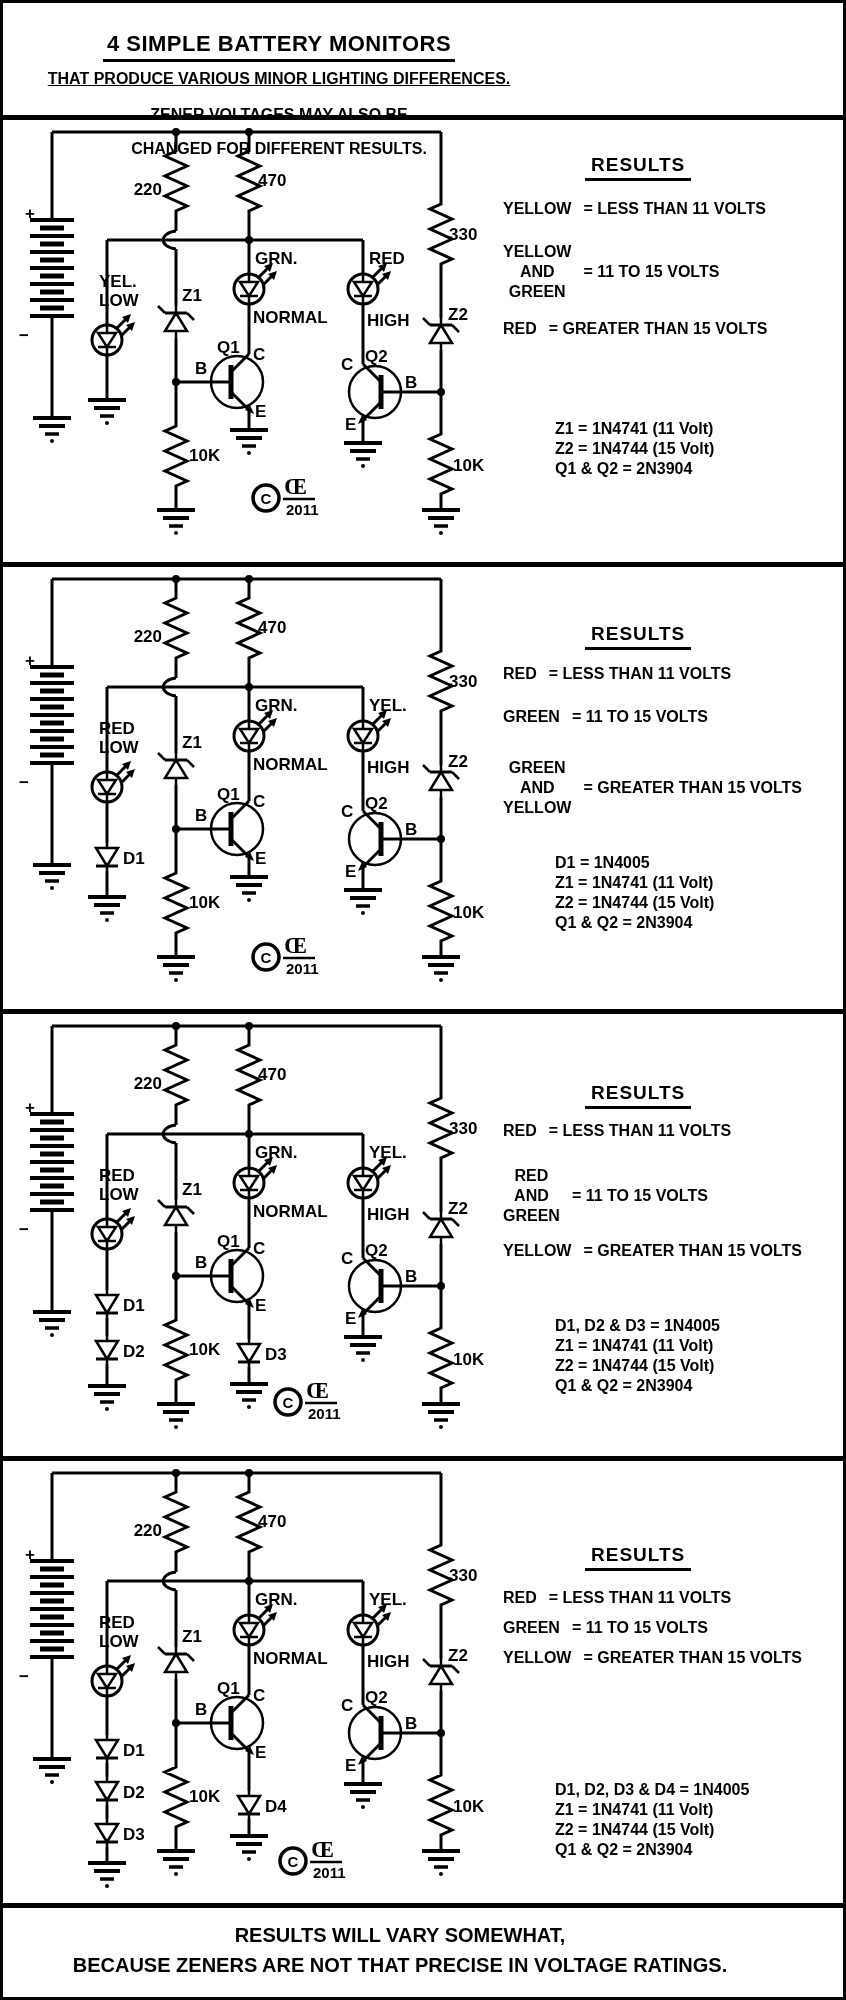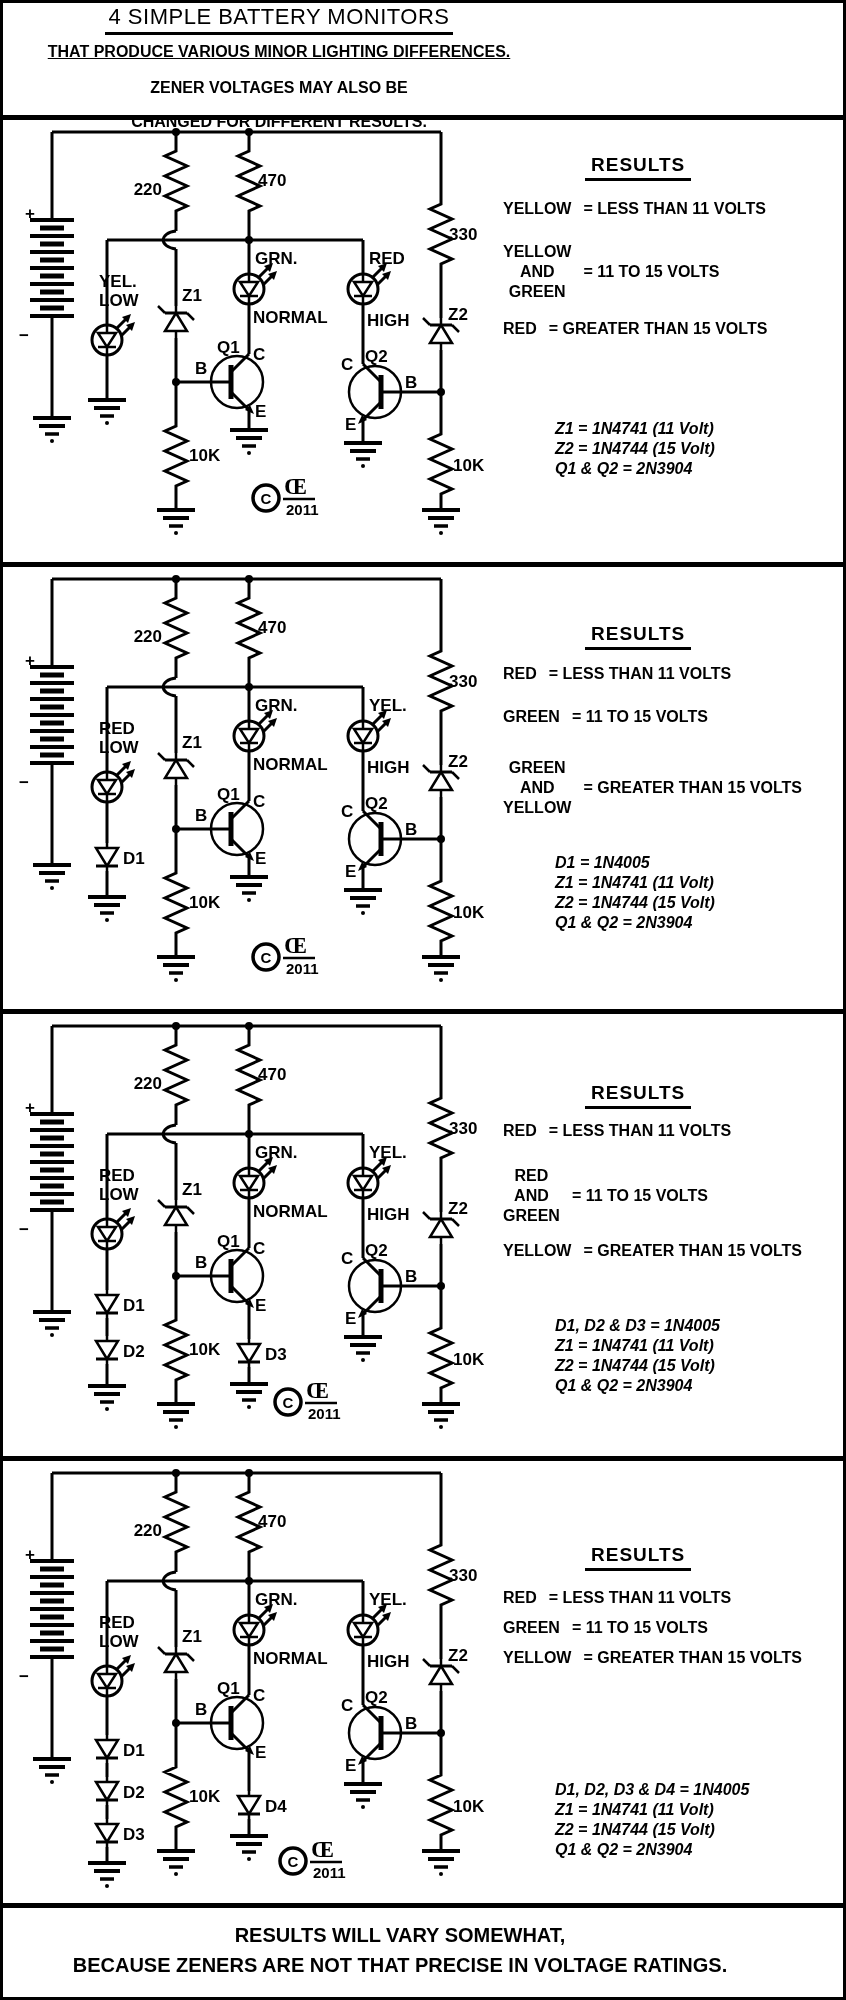--- a/index.html
+++ b/index.html
@@ -7,8 +7,8 @@
          font-family:"Liberation Sans",sans-serif;color:#000;position:relative;overflow:hidden;}
   .hdr{height:112px;border-bottom:5px solid #000;}
   .hdr-inner{width:540px;margin-left:6px;text-align:center;}
-  .hdr-title{display:inline-block;font-size:22px;font-weight:normal;letter-spacing:.5px;
-             border-bottom:3px solid #000;padding:0 4px 2px 4px;margin-top:1px;}
+  .hdr-title{display:inline-block;font-size:22px;font-weight:bold;letter-spacing:.5px;
+             border-bottom:3px solid #000;padding:0 4px 2px 4px;margin-top:28px;}
   .hdr-line{font-size:16px;font-weight:bold;}
   .hl1{margin-top:8px;text-decoration:underline;} .hl2{margin-top:18px;} .hl3{margin-top:16px;}
   .panel{height:442px;border-bottom:5px solid #000;position:relative;}

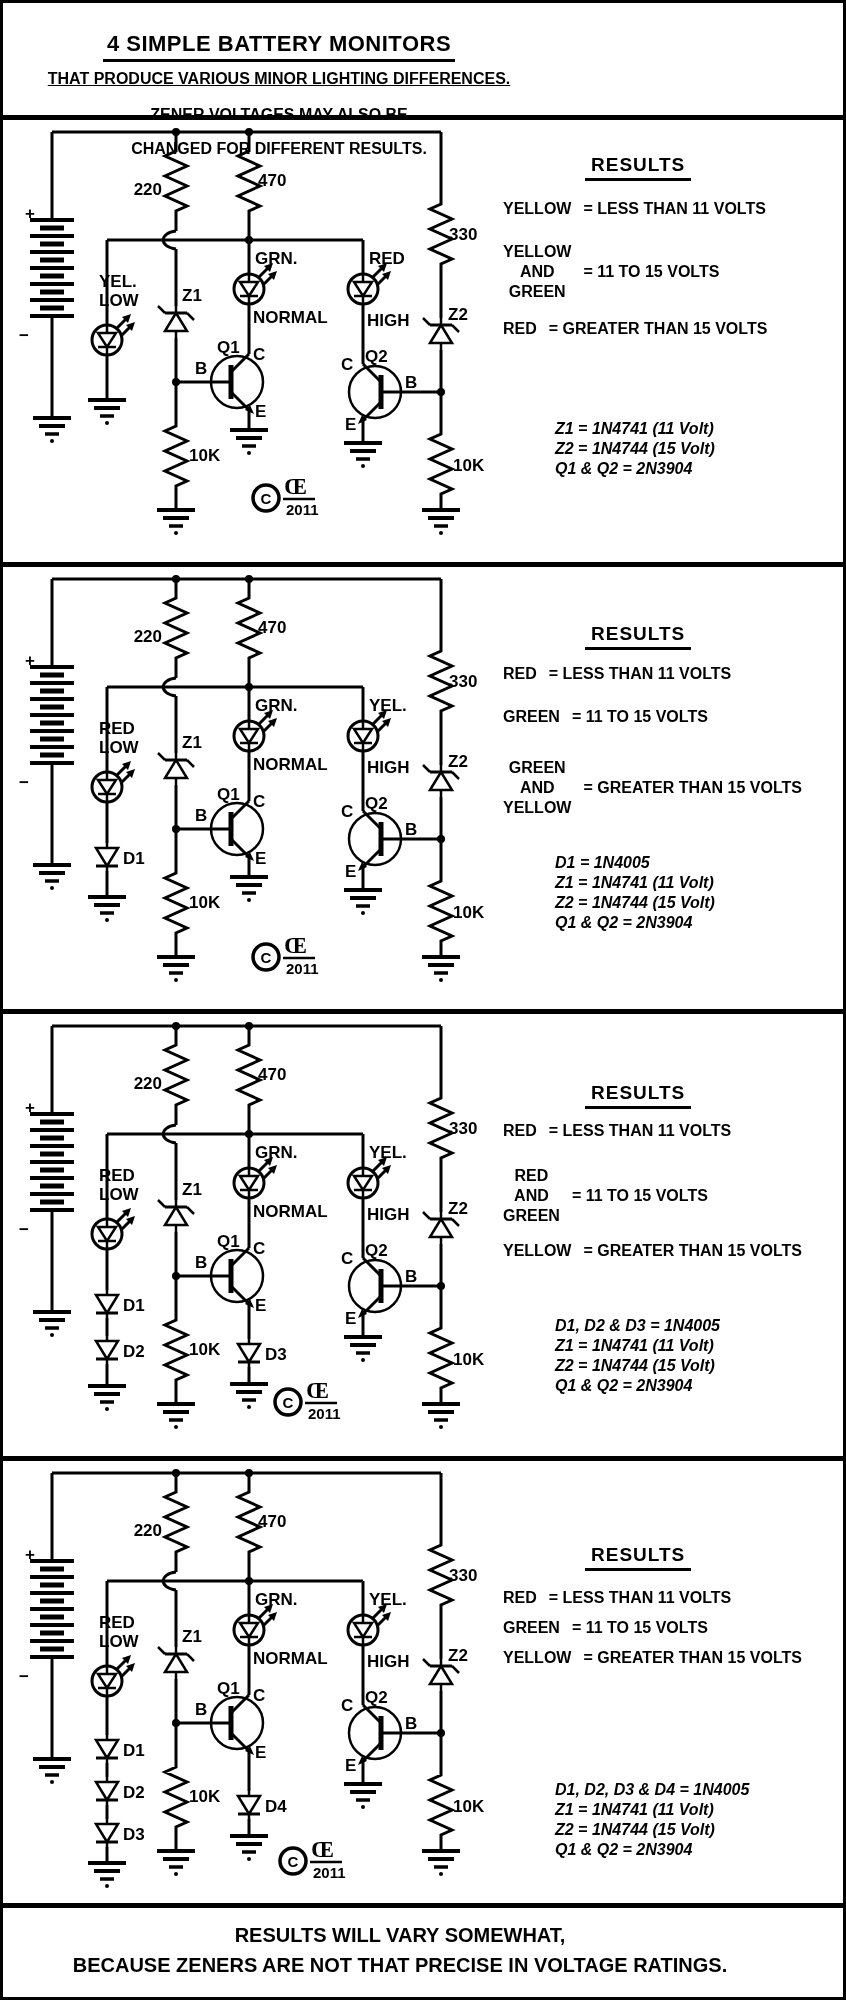--- a/index.html
+++ b/index.html
@@ -19,7 +19,7 @@
   .res-row{display:flex;align-items:center;font-size:16px;font-weight:bold;}
   .stack{display:flex;flex-direction:column;align-items:center;line-height:20px;text-align:center;}
   .rhs{margin-left:12px;white-space:nowrap;}
-  .parts{margin-left:52px;font-size:16px;font-weight:bold;line-height:20px;white-space:nowrap;font-style:italic;}
+  .parts{margin-left:52px;font-size:16px;font-weight:bold;line-height:20px;white-space:nowrap;}
   .ftr{height:89px;text-align:center;padding-right:90px;padding-left:44px;}
   .ftr-line{font-size:20px;font-weight:bold;}
   .fl1{padding-top:16px;} .fl2{padding-top:7px;}

